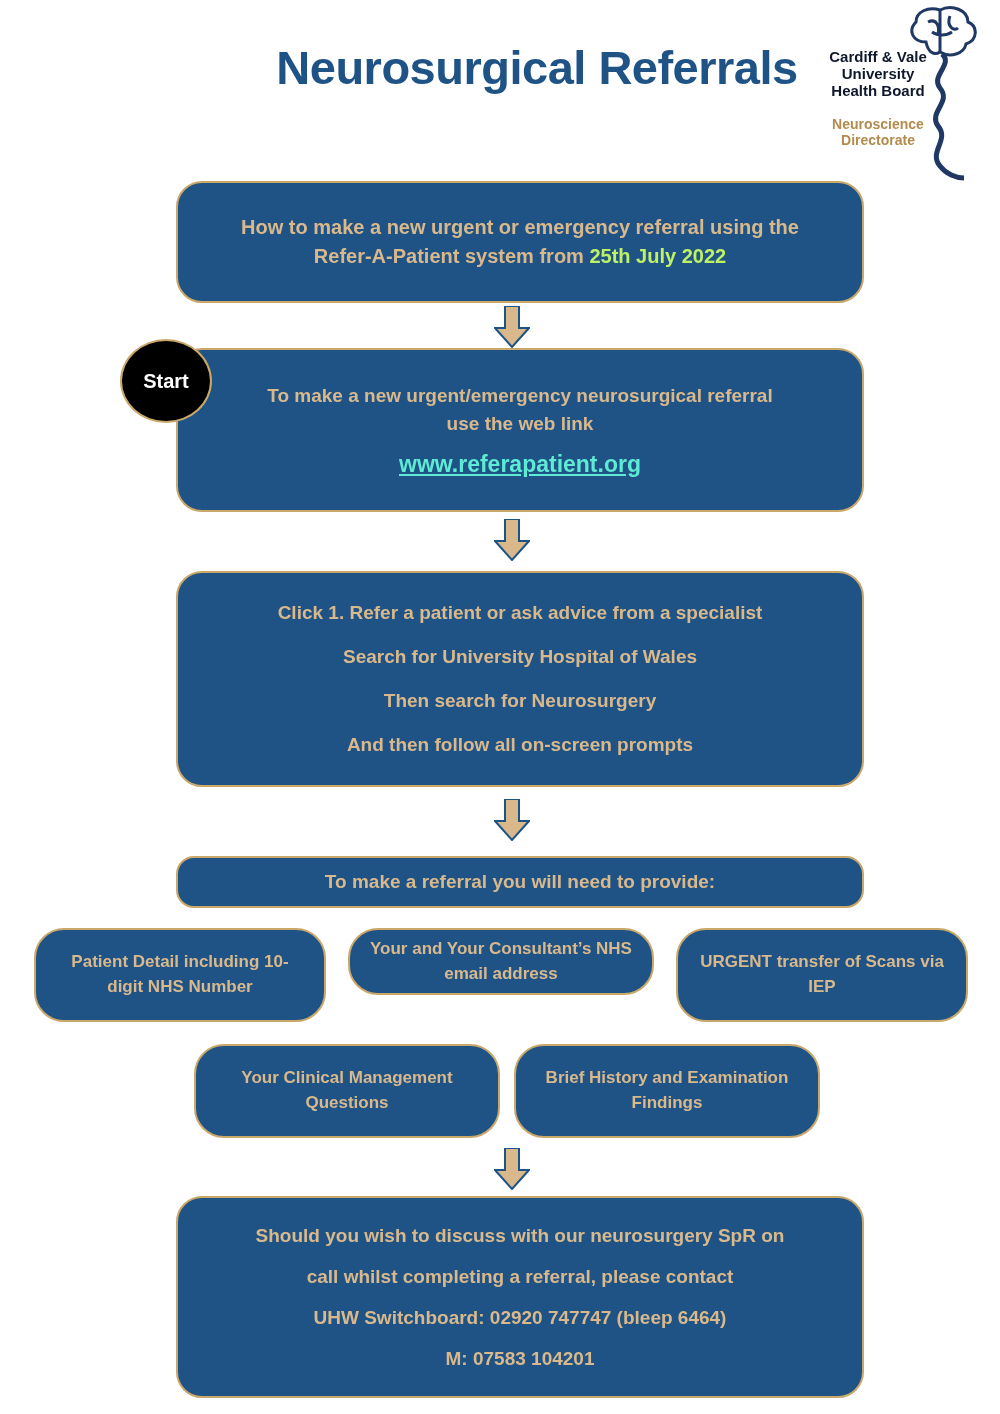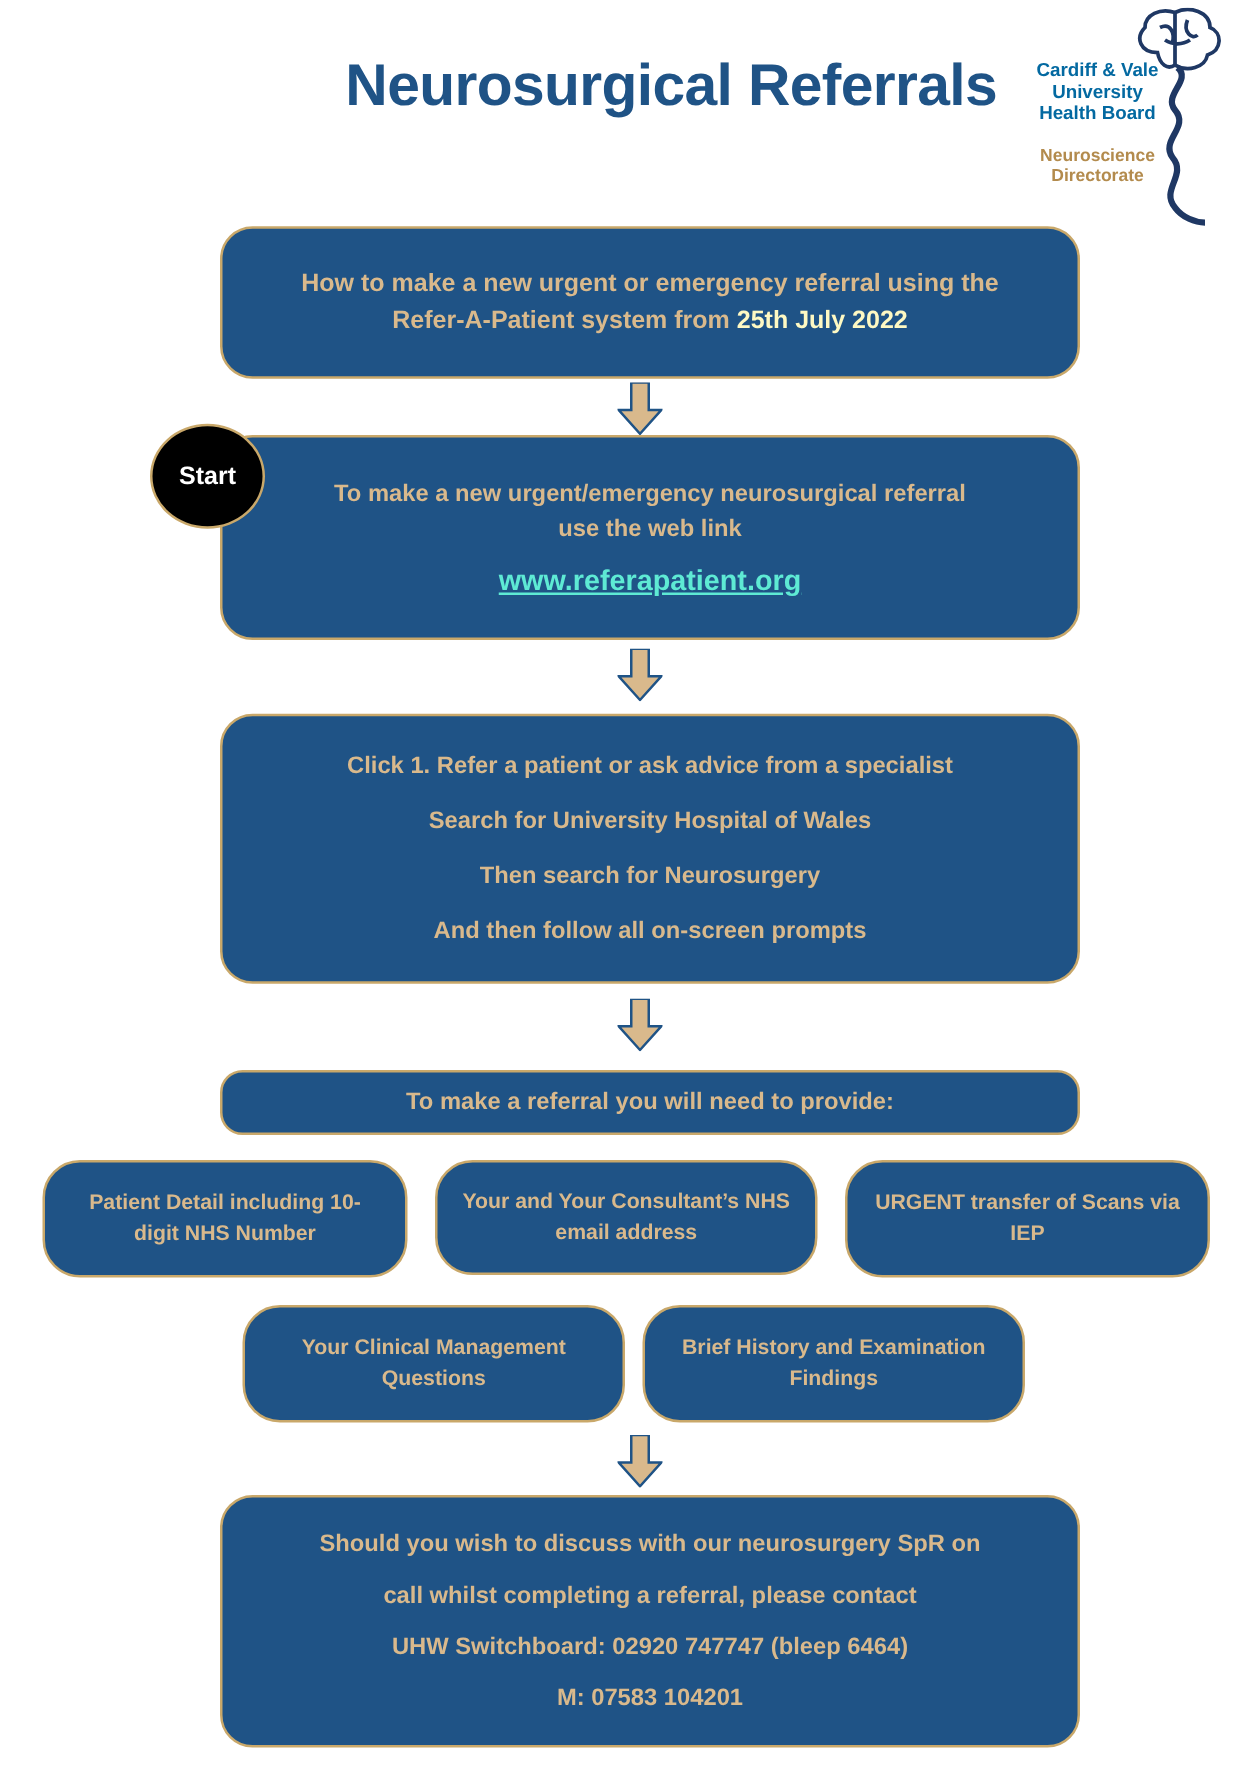--- a/index.html
+++ b/index.html
@@ -44,7 +44,7 @@
     top: 42px;
     width: 104px;
     text-align: center;
-    color: #0369a1;
+    color: #0f172a;
     font-weight: bold;
     font-size: 15px;
     line-height: 17px;

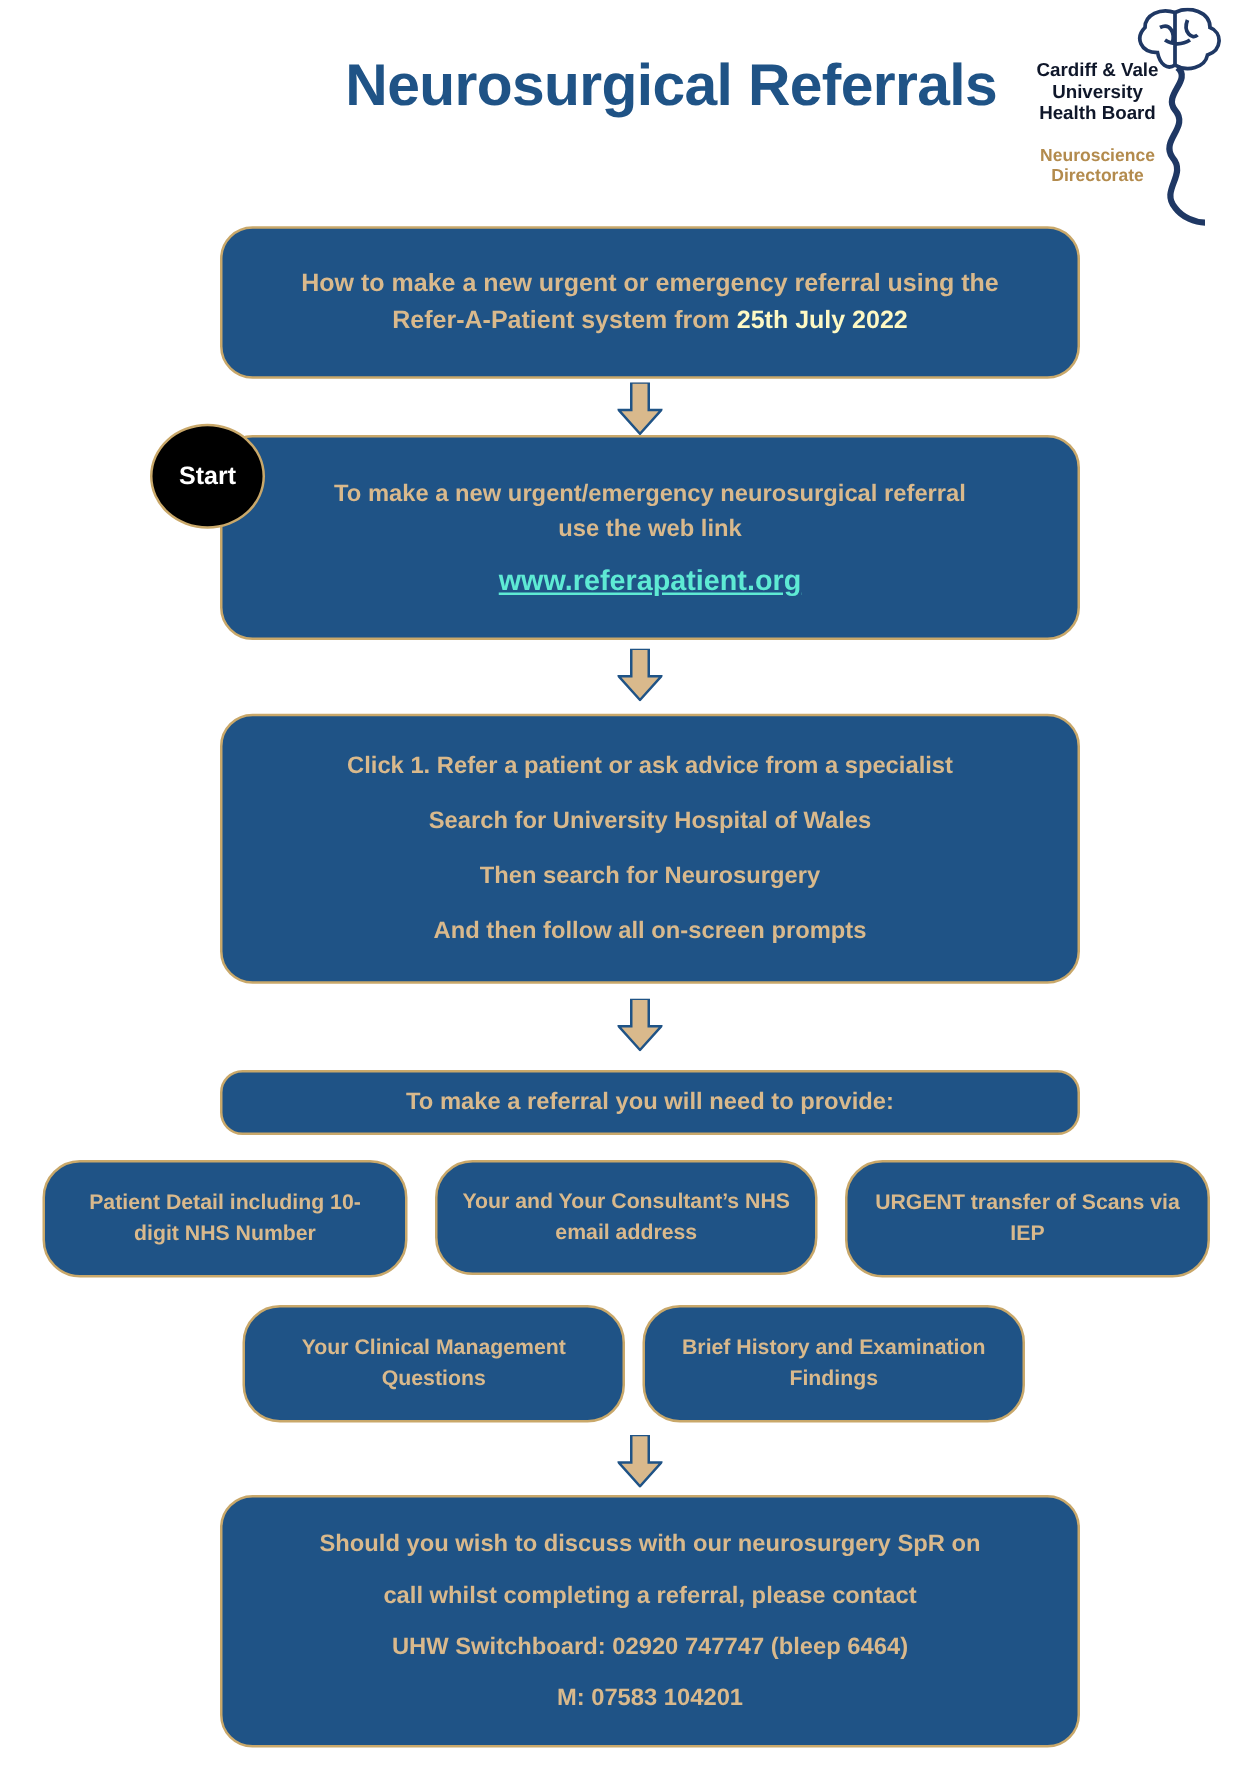--- a/index.html
+++ b/index.html
@@ -88,7 +88,7 @@
     width: 100%;
     line-height: 1.45;
   }
-  .node.white-accent .line b { color: #fef9c3; }
+  .node.white-accent .line b { color: #bef264; }
 
   .n-title { font-size: 20px; }
   .n-body  { font-size: 19px; }

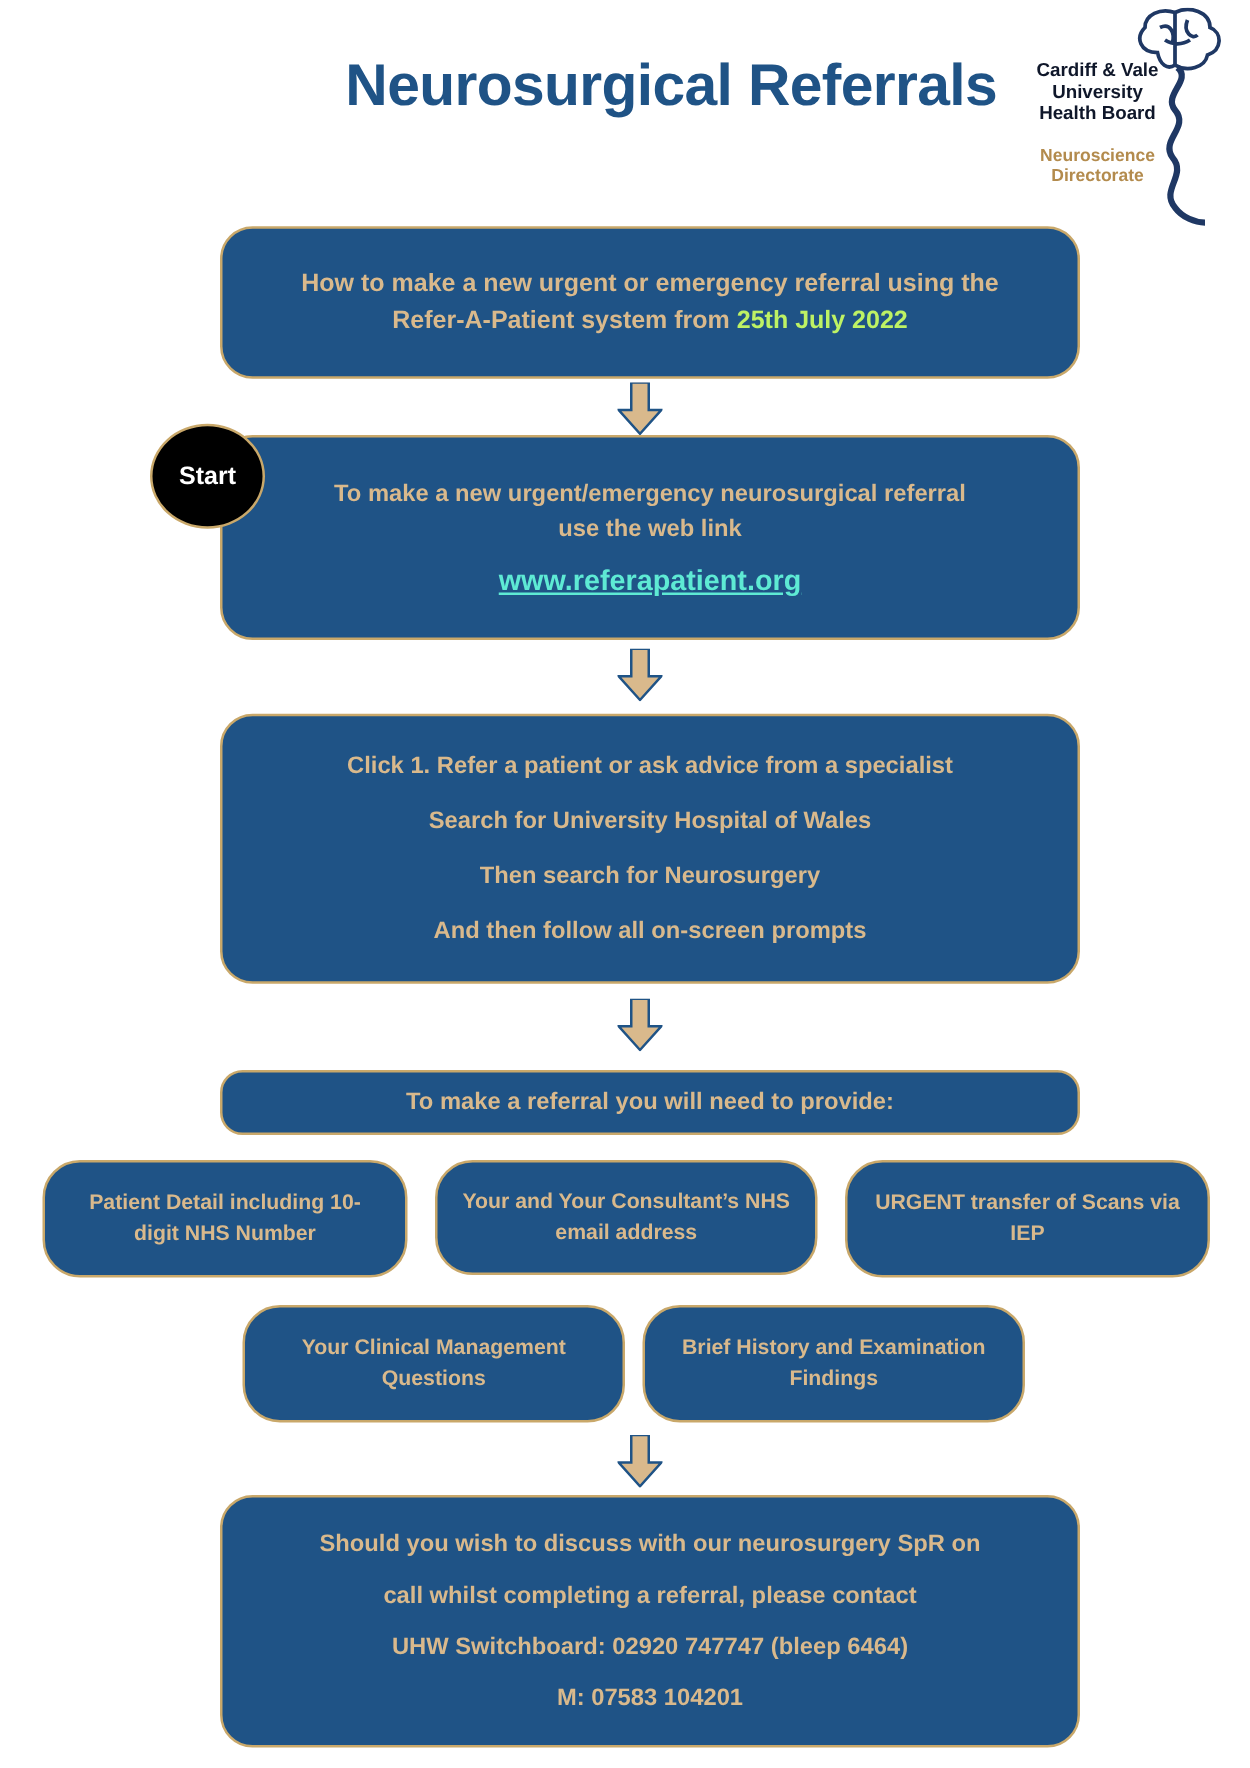--- a/index.html
+++ b/index.html
@@ -189,7 +189,7 @@
 <div class="node" style="left:34px; top:928px; width:292px; height:94px; border-radius:30px;">
   <div class="line n-small">Patient Detail including 10-digit NHS Number</div>
 </div>
-<div class="node" style="left:348px; top:928px; width:306px; height:92px; border-radius:30px;">
+<div class="node" style="left:348px; top:928px; width:306px; height:67px; border-radius:30px;">
   <div class="line n-small">Your and Your Consultant’s NHS email address</div>
 </div>
 <div class="node" style="left:676px; top:928px; width:292px; height:94px; border-radius:30px;">

